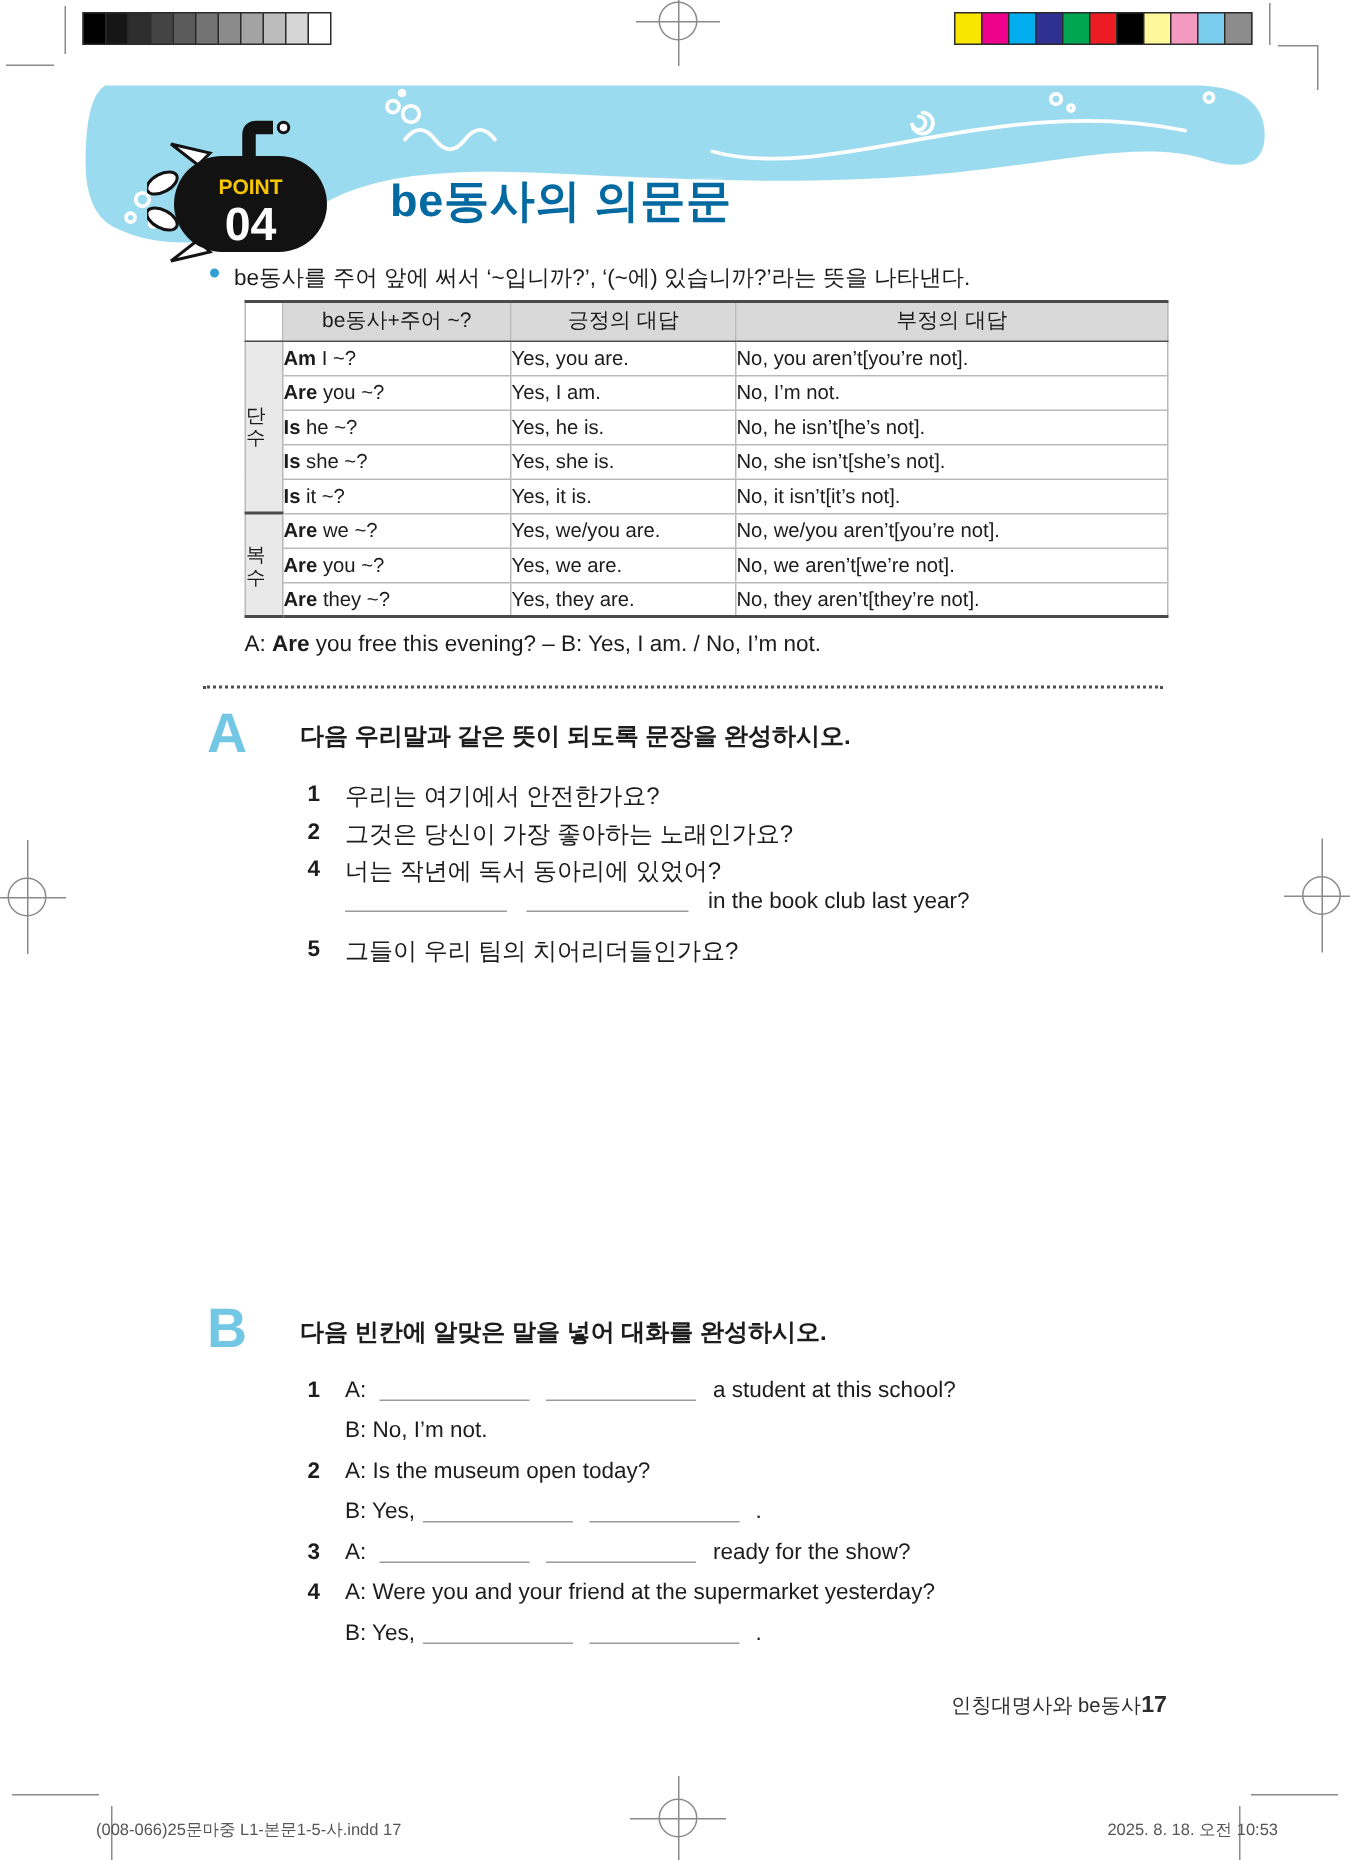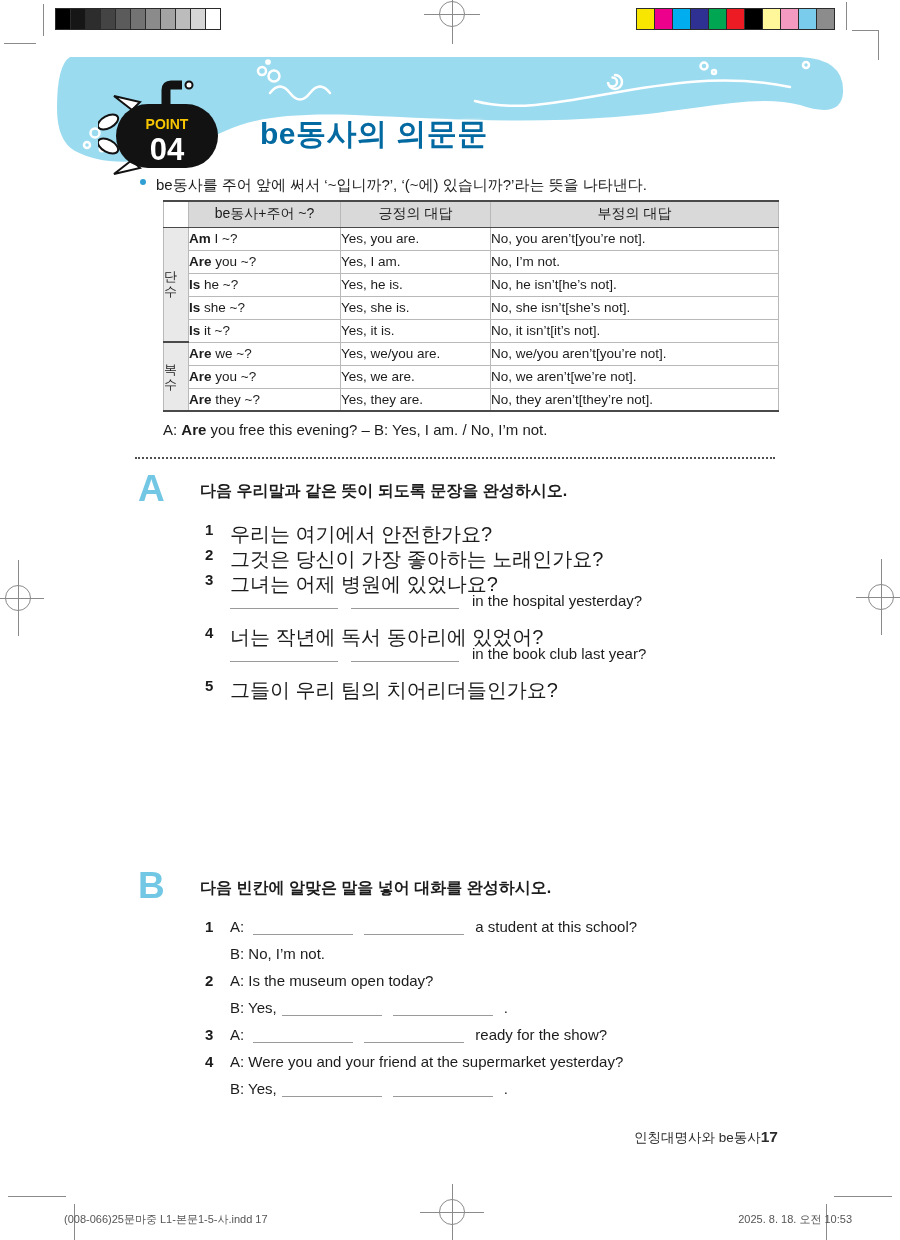--- a/index.html
+++ b/index.html
@@ -62,7 +62,7 @@
   .sec-instr { font-size:16px; font-weight:bold; padding-top:9px; }
   .items { margin-top:15px; padding-left:67px; }
   .num { display:inline-block; width:25px; font-weight:bold; font-size:15px; vertical-align:top; }
-  .kor { font-size:20px; }
+  .kor { font-size:16px; }
   .blank { display:inline-block; border-bottom:1.5px solid #9a9a9a; height:15px; vertical-align:-3px; }
   .a-item { margin-bottom:4px; }
   .a-item .line1 { height:21px; }

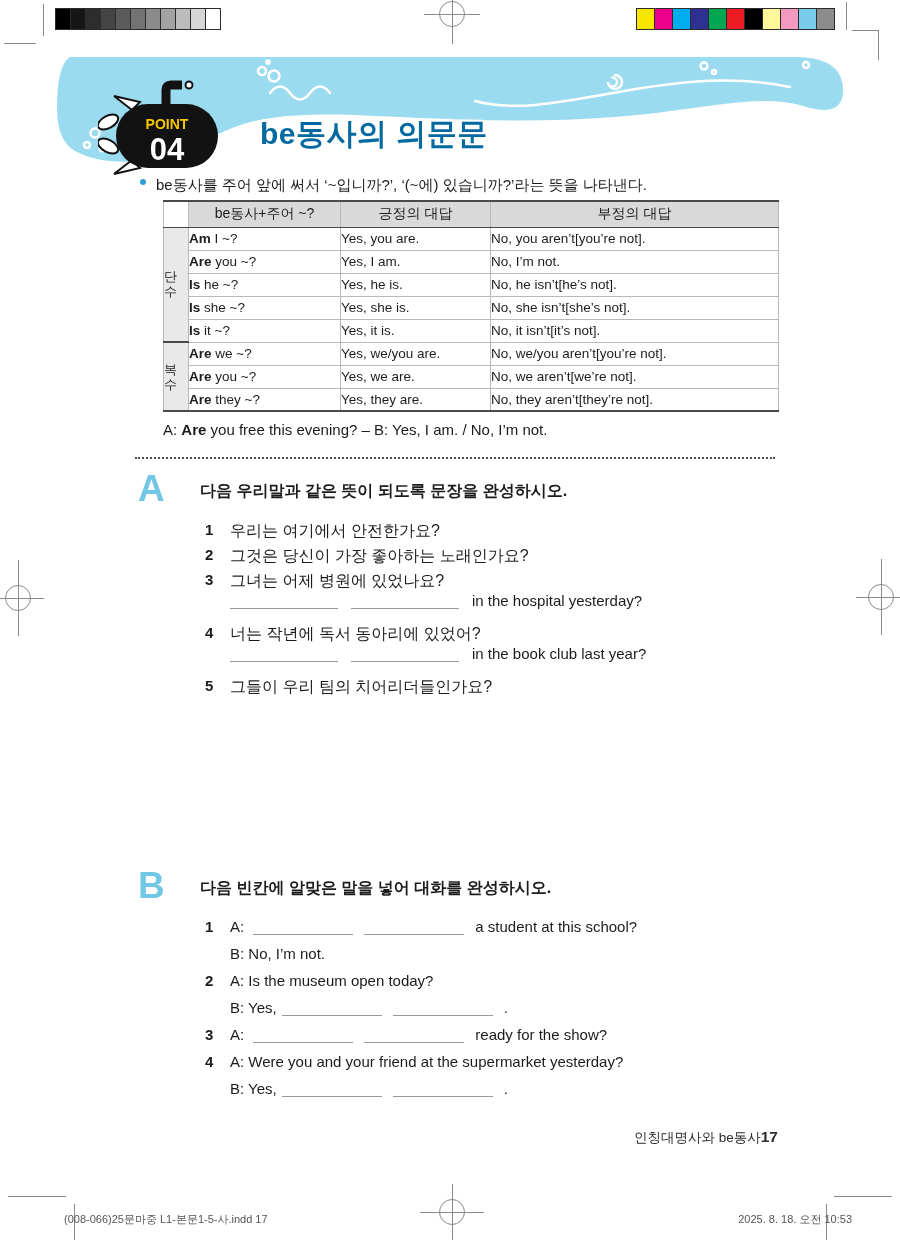--- a/index.html
+++ b/index.html
@@ -269,10 +269,6 @@
         <div class="line1"><span class="num">2</span><span class="kor">그것은 당신이 가장 좋아하는 노래인가요?</span></div>
       </div>
       <div class="a-item">
-        <div class="line1"><span class="num">3</span><span class="kor">그녀는 어제 병원에 있었나요?</span></div>
-        <div class="line2"><span class="blank"></span><span class="blank"></span><span>in the hospital yesterday?</span></div>
-      </div>
-      <div class="a-item">
         <div class="line1"><span class="num">4</span><span class="kor">너는 작년에 독서 동아리에 있었어?</span></div>
         <div class="line2"><span class="blank"></span><span class="blank"></span><span>in the book club last year?</span></div>
       </div>

